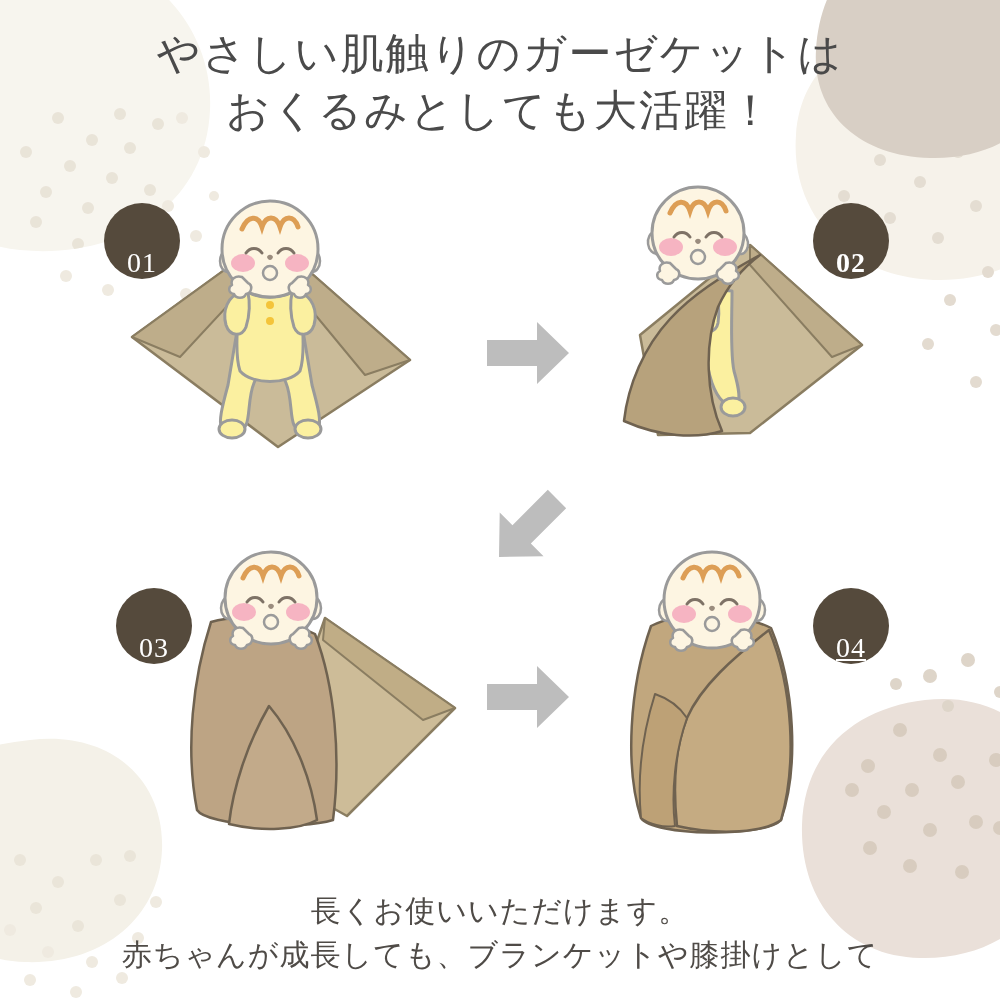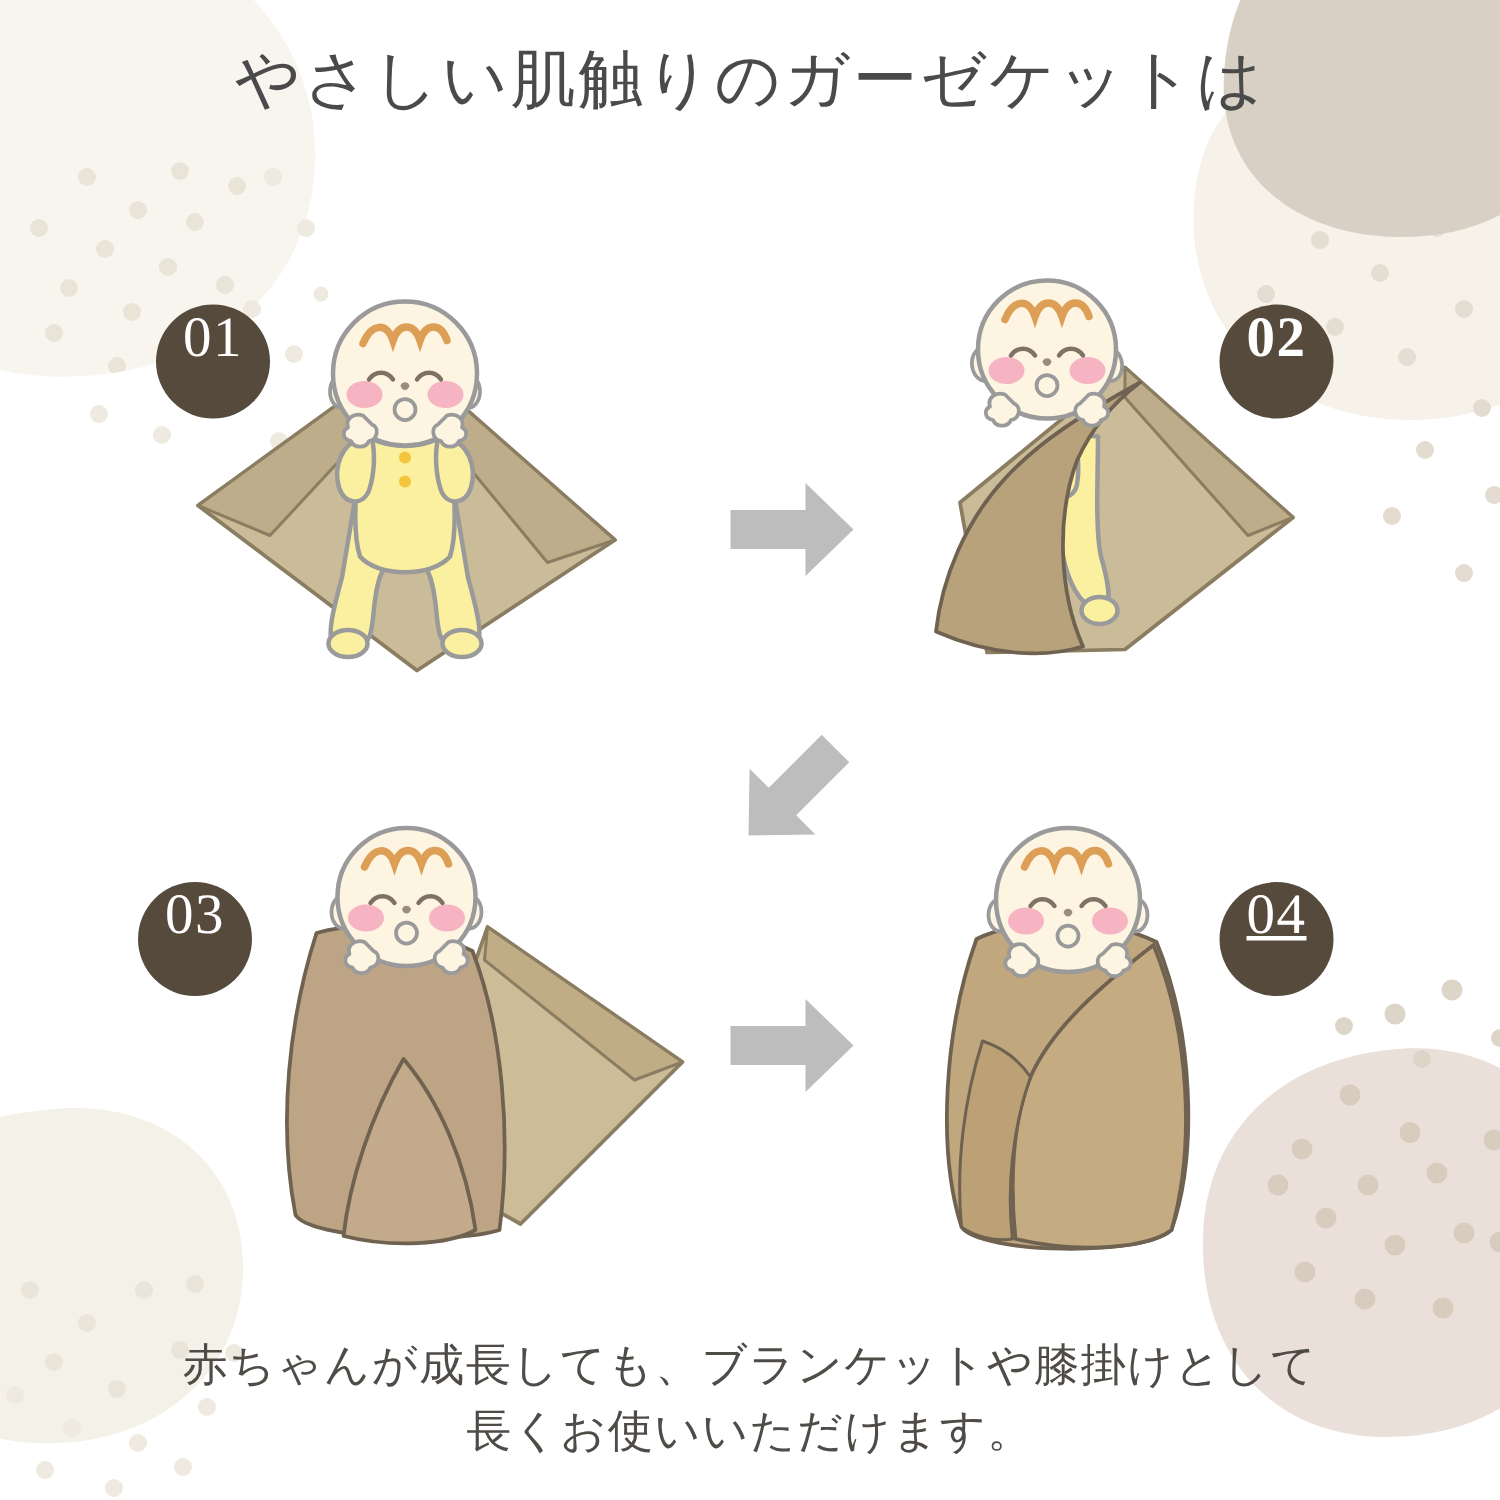--- a/index.html
+++ b/index.html
@@ -231,6 +231,7 @@
 
   <div class="title-block">
     <div class="title-line">やさしい肌触りのガーゼケットは</div>
+    <div class="title-line">おくるみとしても大活躍！</div>
   </div>
 
   <div class="step" id="step-01">

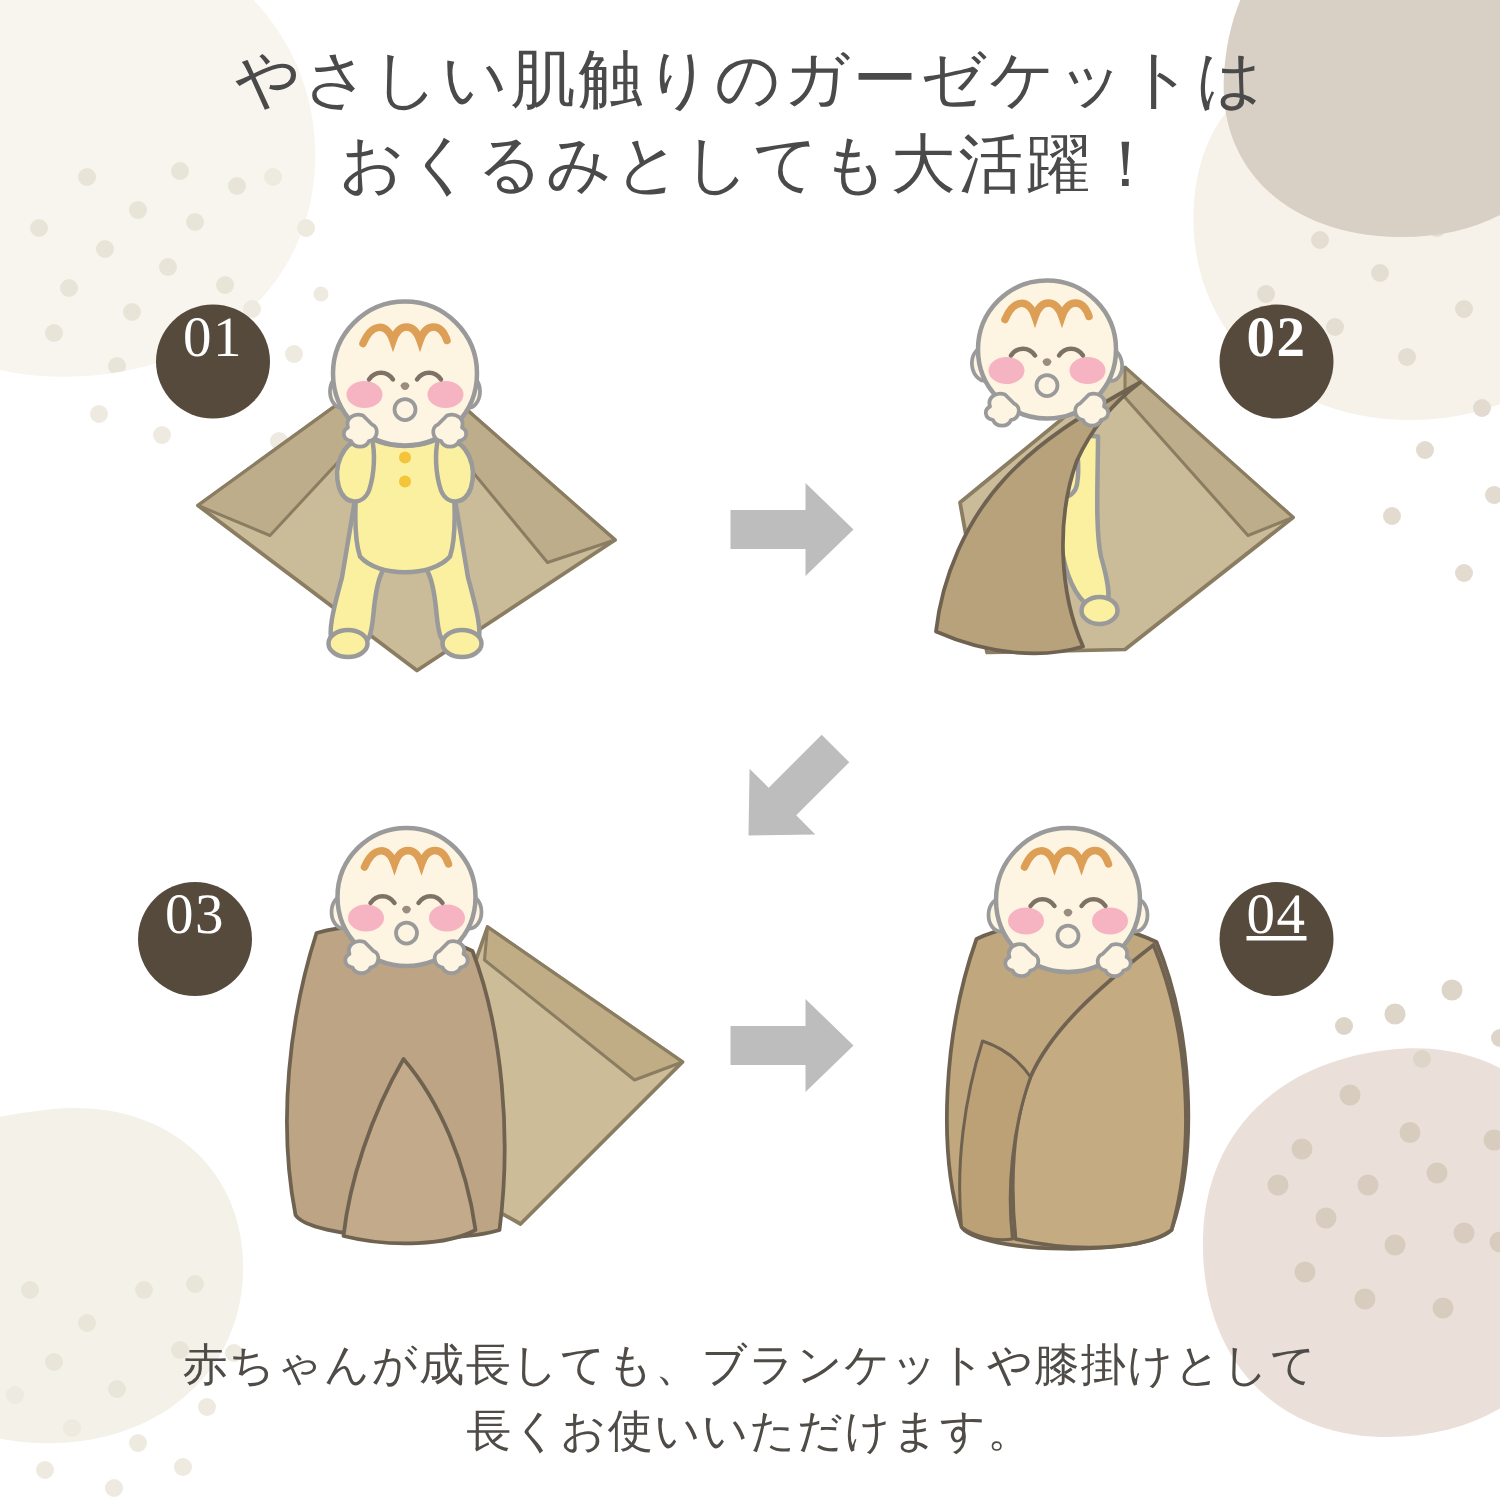--- a/index.html
+++ b/index.html
@@ -65,10 +65,10 @@
     background: #554a3c;
     color: #ffffff;
     display: flex;
-    align-items: flex-start;
+    align-items: flex-end;
     justify-content: center;
     font-family: "Liberation Serif", "DejaVu Serif", serif;
-    font-size: 38px;
+    font-size: 28px;
     letter-spacing: 1px;
     z-index: 6;
   }

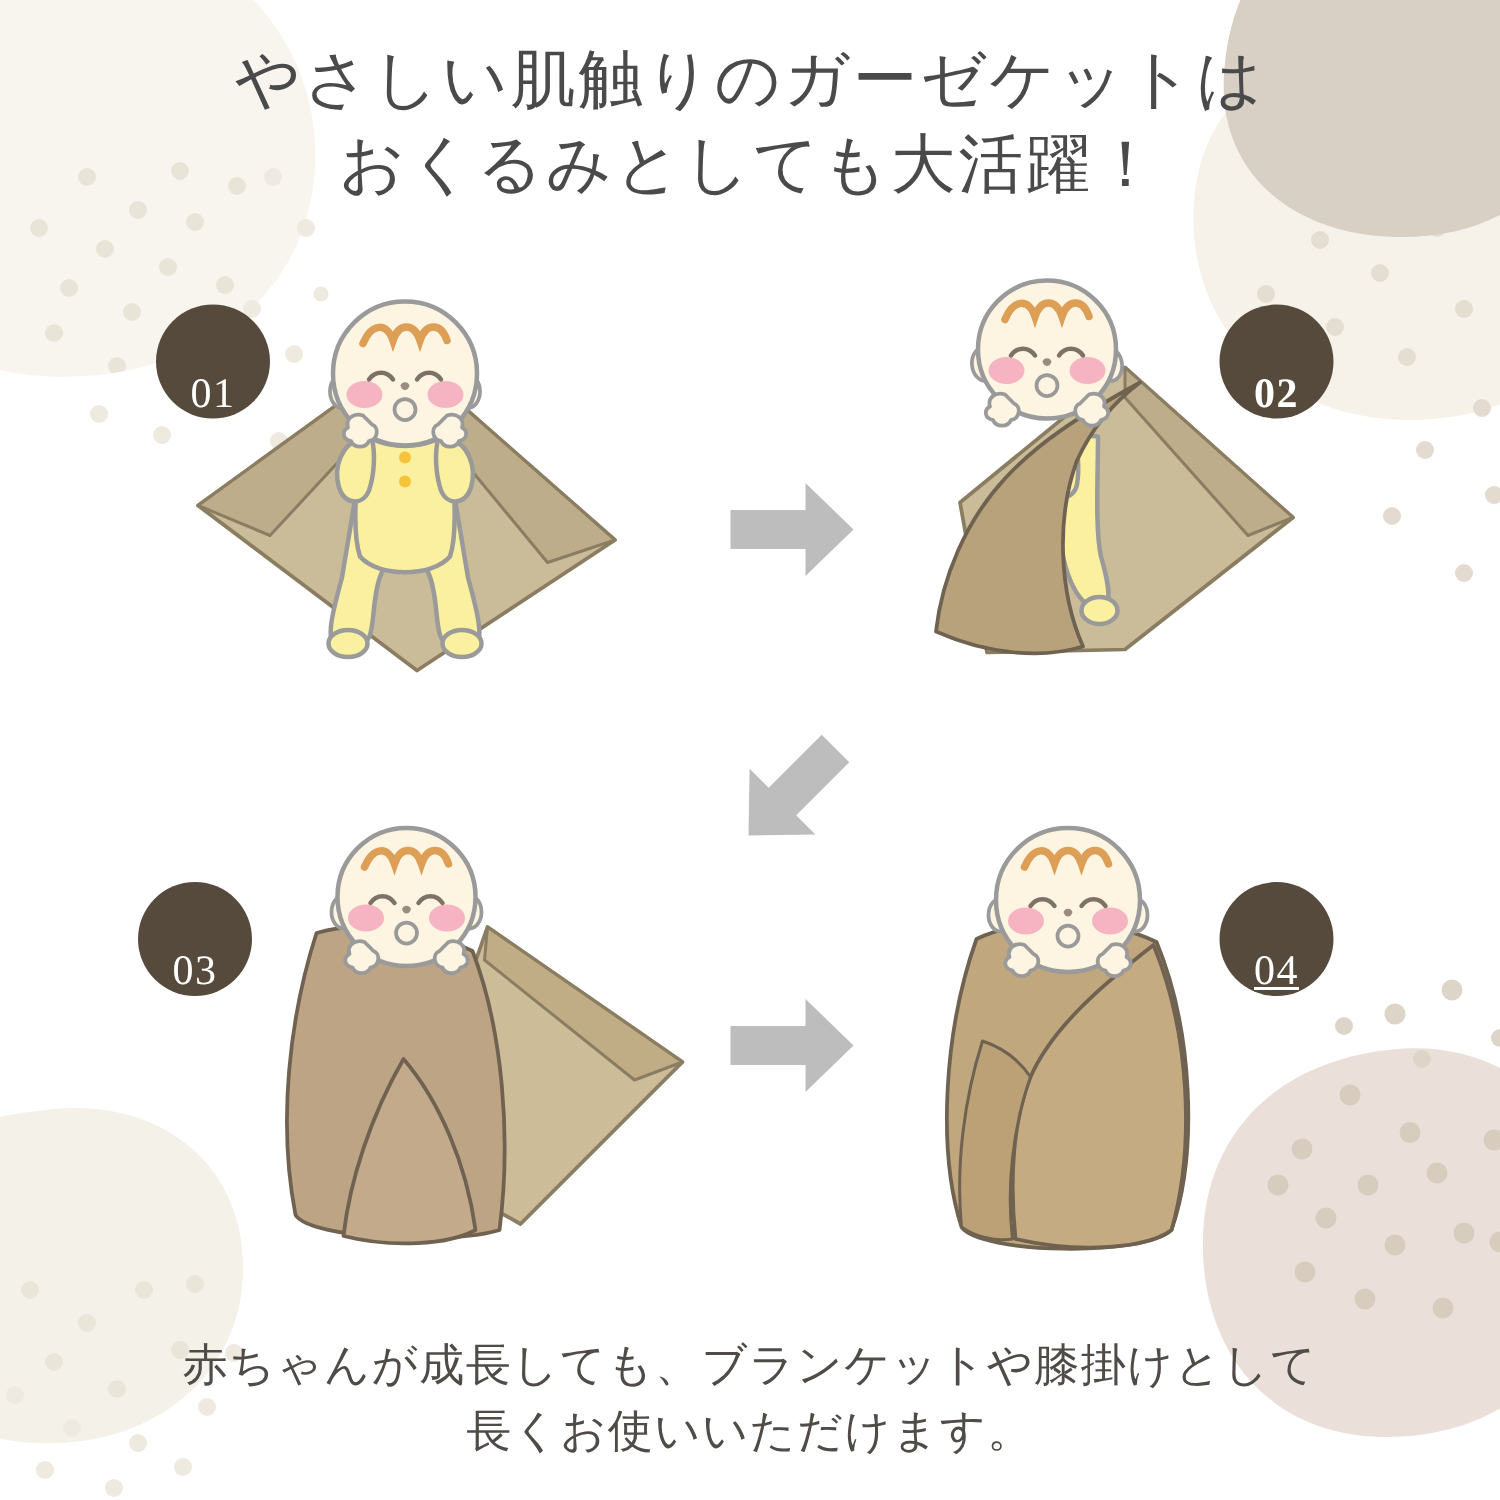--- a/index.html
+++ b/index.html
@@ -74,7 +74,7 @@
   }
   #badge-01 { left: 104px; top: 203px; }
   #badge-02 { left: 813px; top: 203px; font-weight: bold; }
-  #badge-03 { left: 92px; top: 588px; }
+  #badge-03 { left: 116px; top: 588px; }
   #badge-04 { left: 813px; top: 588px; text-decoration: underline; }
   
   .step {

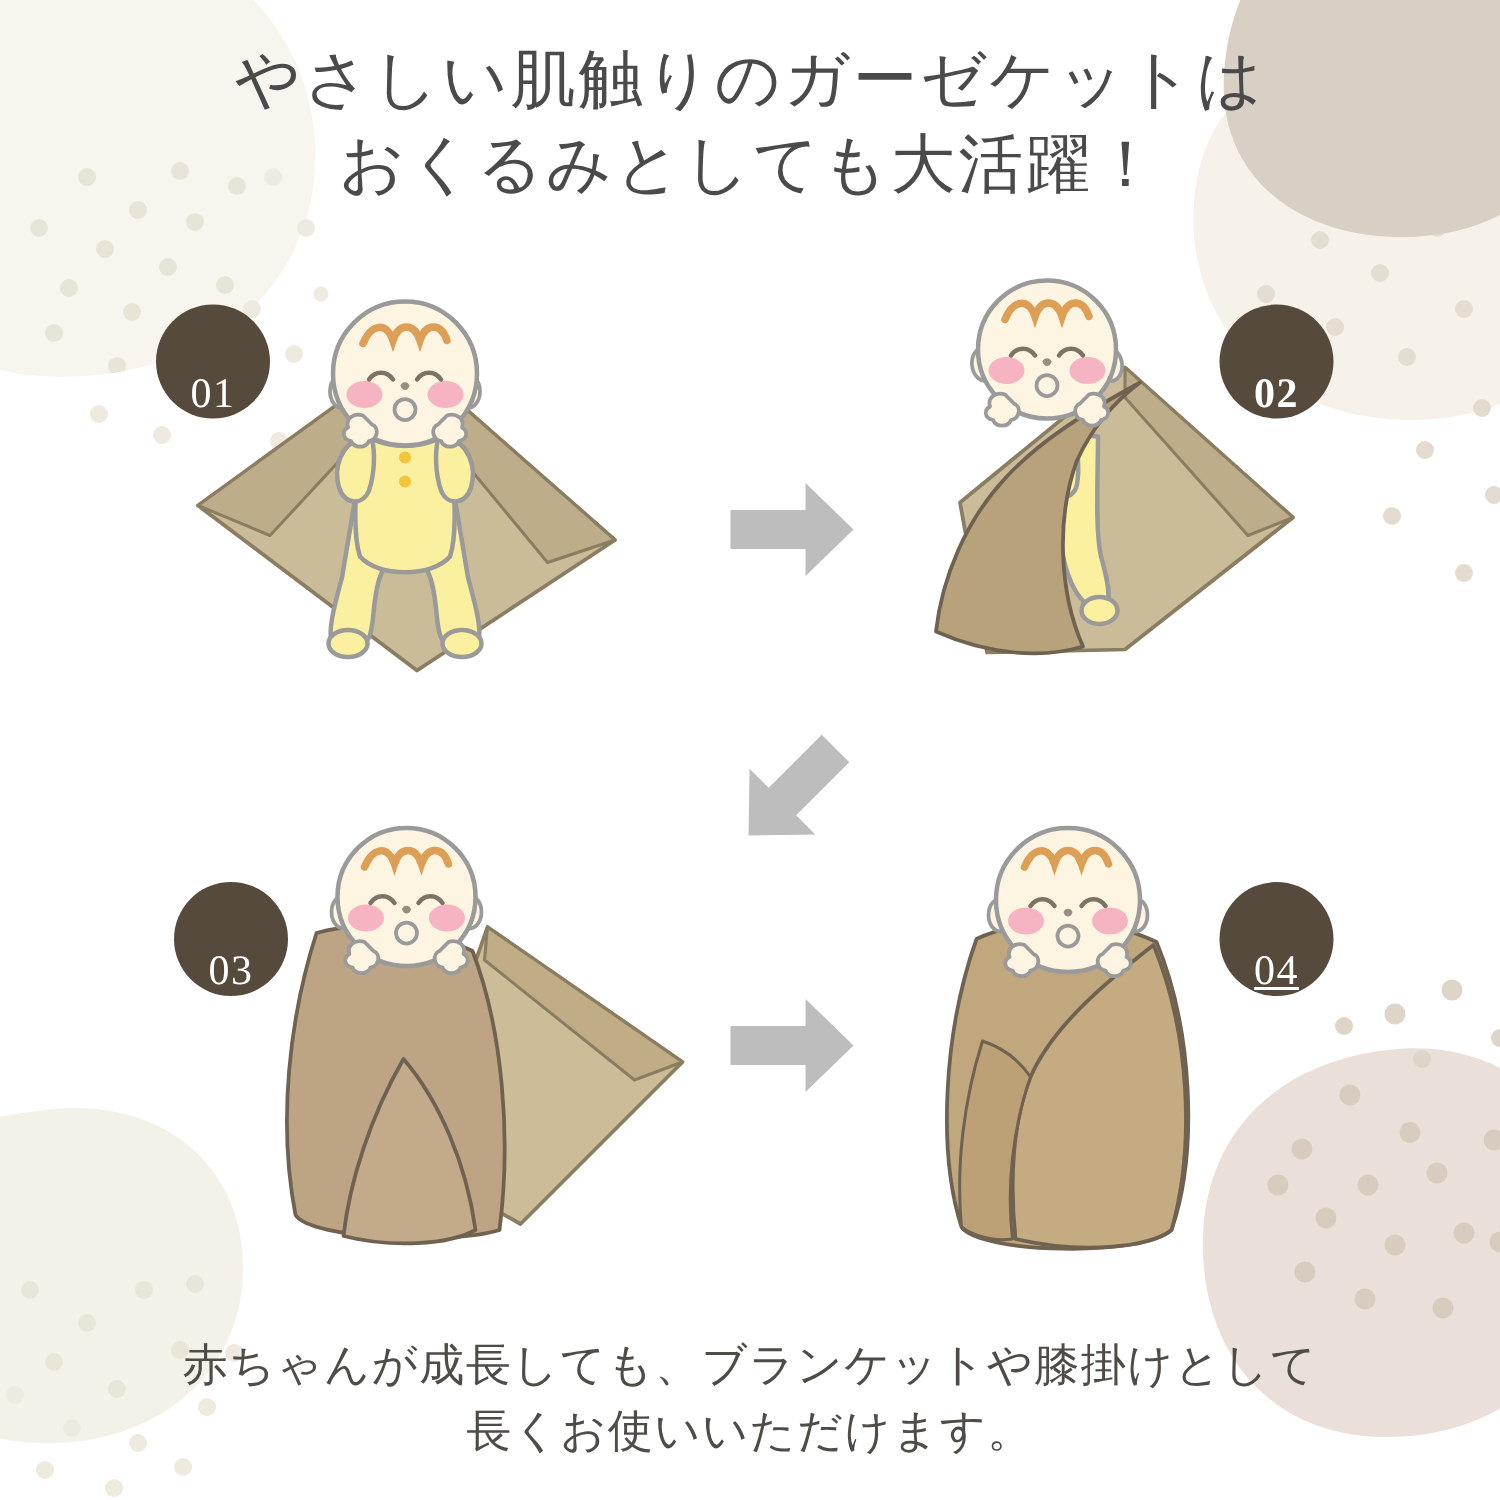--- a/index.html
+++ b/index.html
@@ -412,8 +412,8 @@
   </div>
 
   <div class="caption-block">
+    <div class="caption-line">長くお使いいただけます。</div>
     <div class="caption-line">赤ちゃんが成長しても、ブランケットや膝掛けとして</div>
-    <div class="caption-line">長くお使いいただけます。</div>
   </div>
 
 </div>

